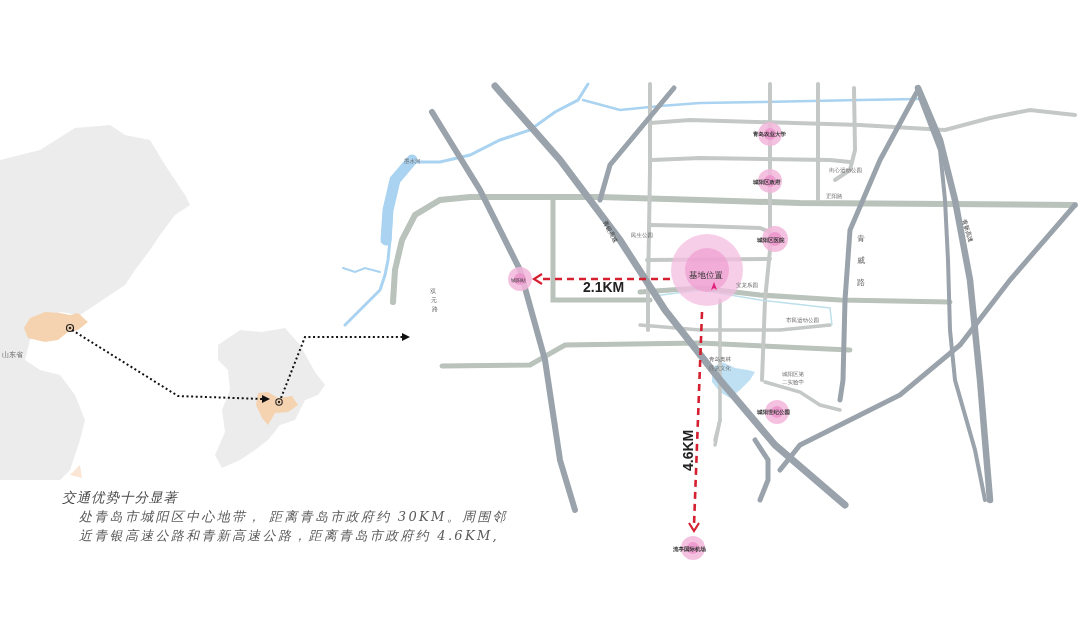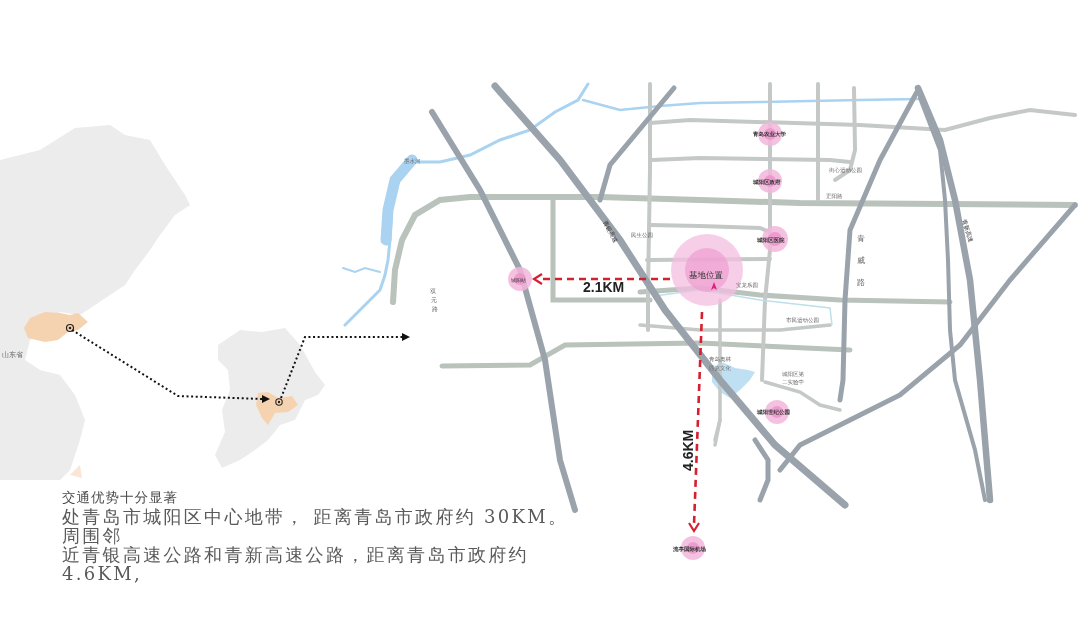--- a/index.html
+++ b/index.html
@@ -5,7 +5,7 @@
   html, body { margin:0; padding:0; background:#ffffff; }
   body { width:1080px; height:634px; position:relative; overflow:hidden; font-family:"DejaVu Sans", sans-serif; }
   #map { position:absolute; left:0; top:0; width:1080px; height:634px; }
-  .desc { position:absolute; left:62px; top:488px; width:520px; font-family:"DejaVu Serif", serif; color:#555; }
+  .desc { position:absolute; left:62px; top:488px; width:520px; font-family:"DejaVu Serif", serif; color:#555;font-style:italic; }
   .desc .title { font-size:13.5px; letter-spacing:1px; line-height:19px; color:#4a4a4a; }
   .desc .body { font-size:18px; letter-spacing:2.3px; line-height:19px; color:#5a5a5a; }
   .lbl { font-family:"DejaVu Sans", sans-serif; fill:#333; }

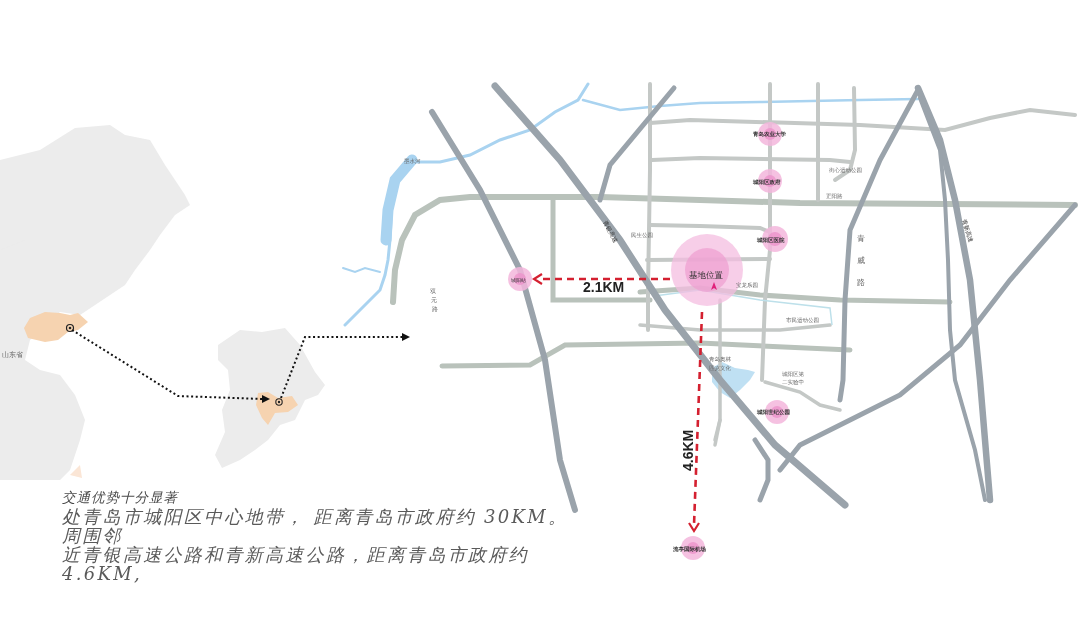--- a/index.html
+++ b/index.html
@@ -7,7 +7,7 @@
   #map { position:absolute; left:0; top:0; width:1080px; height:634px; }
   .desc { position:absolute; left:62px; top:488px; width:520px; font-family:"DejaVu Serif", serif; color:#555;font-style:italic; }
   .desc .title { font-size:13.5px; letter-spacing:1px; line-height:19px; color:#4a4a4a; }
-  .desc .body { font-size:18px; letter-spacing:2.3px; line-height:19px; color:#5a5a5a; }
+  .desc .body { font-size:13px; letter-spacing:2.3px; line-height:19px; color:#5a5a5a;margin-left:17px; }
   .lbl { font-family:"DejaVu Sans", sans-serif; fill:#333; }
   .lbl-g { font-family:"DejaVu Sans", sans-serif; fill:#666; }
   .dist { font-family:"Liberation Sans", sans-serif; font-weight:bold; fill:#222; }

